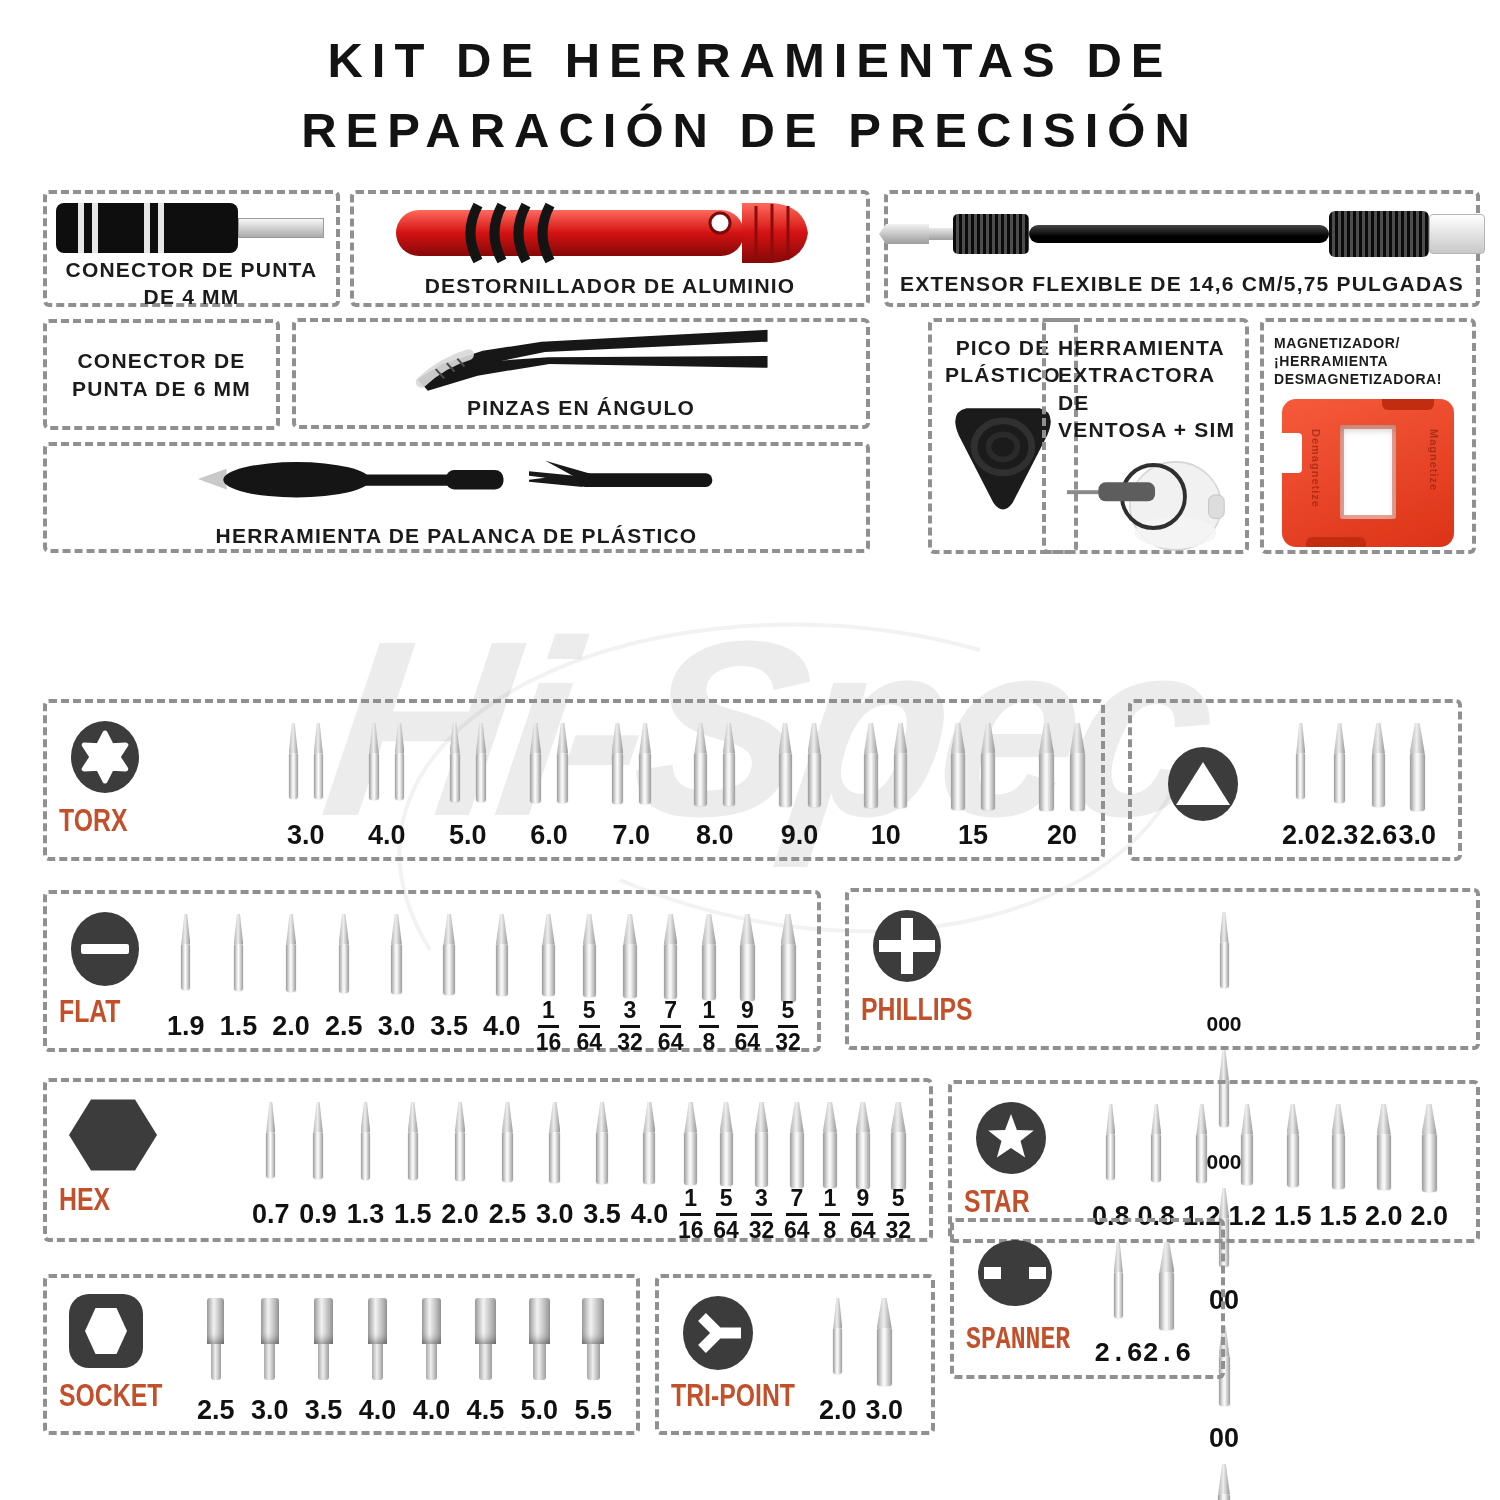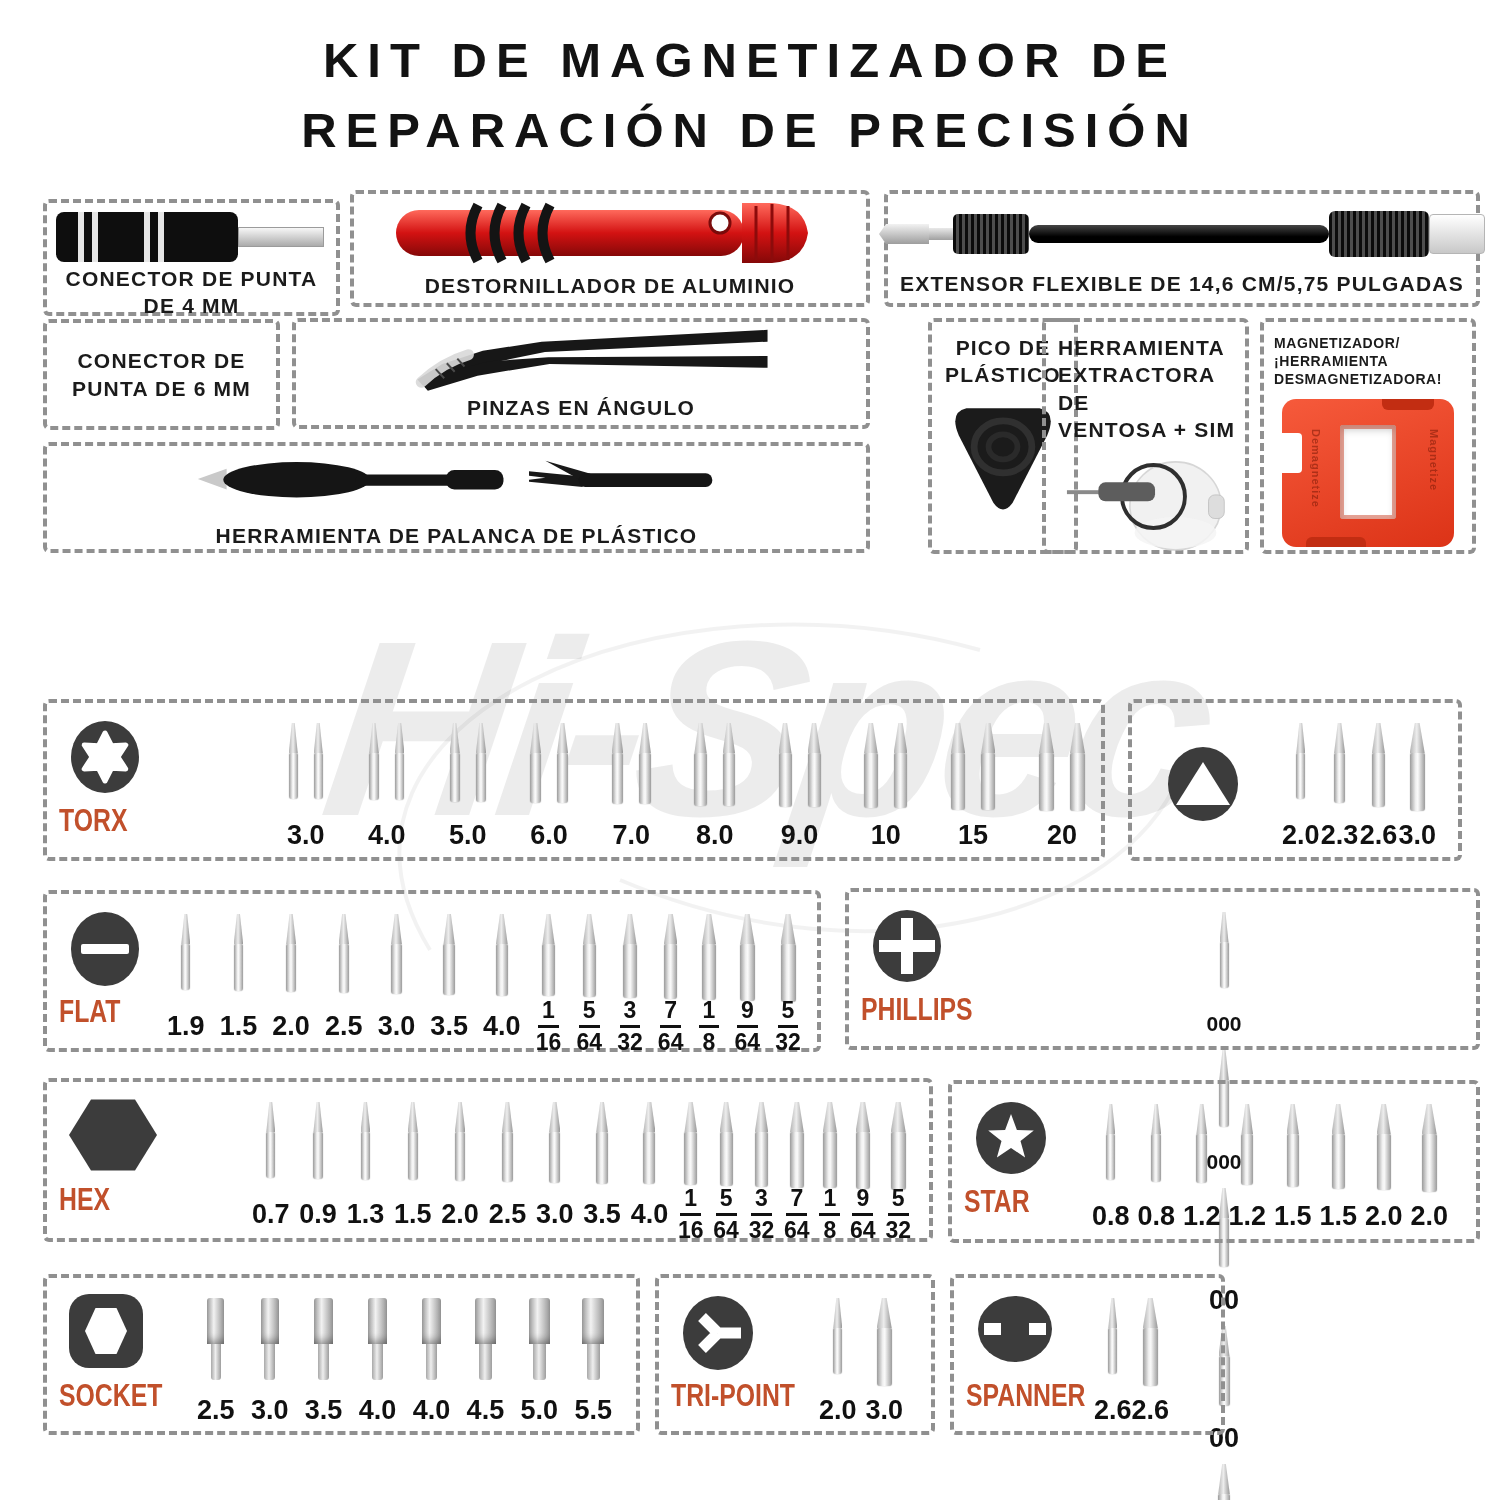--- a/index.html
+++ b/index.html
@@ -148,7 +148,7 @@
   </svg>
 
   <h1 class="main-title">
-    <span>KIT DE MAGNETIZADOR DE</span>
+    <span>KIT DE HERRAMIENTAS DE</span>
     <span>REPARACIÓN DE PRECISIÓN</span>
   </h1>
 

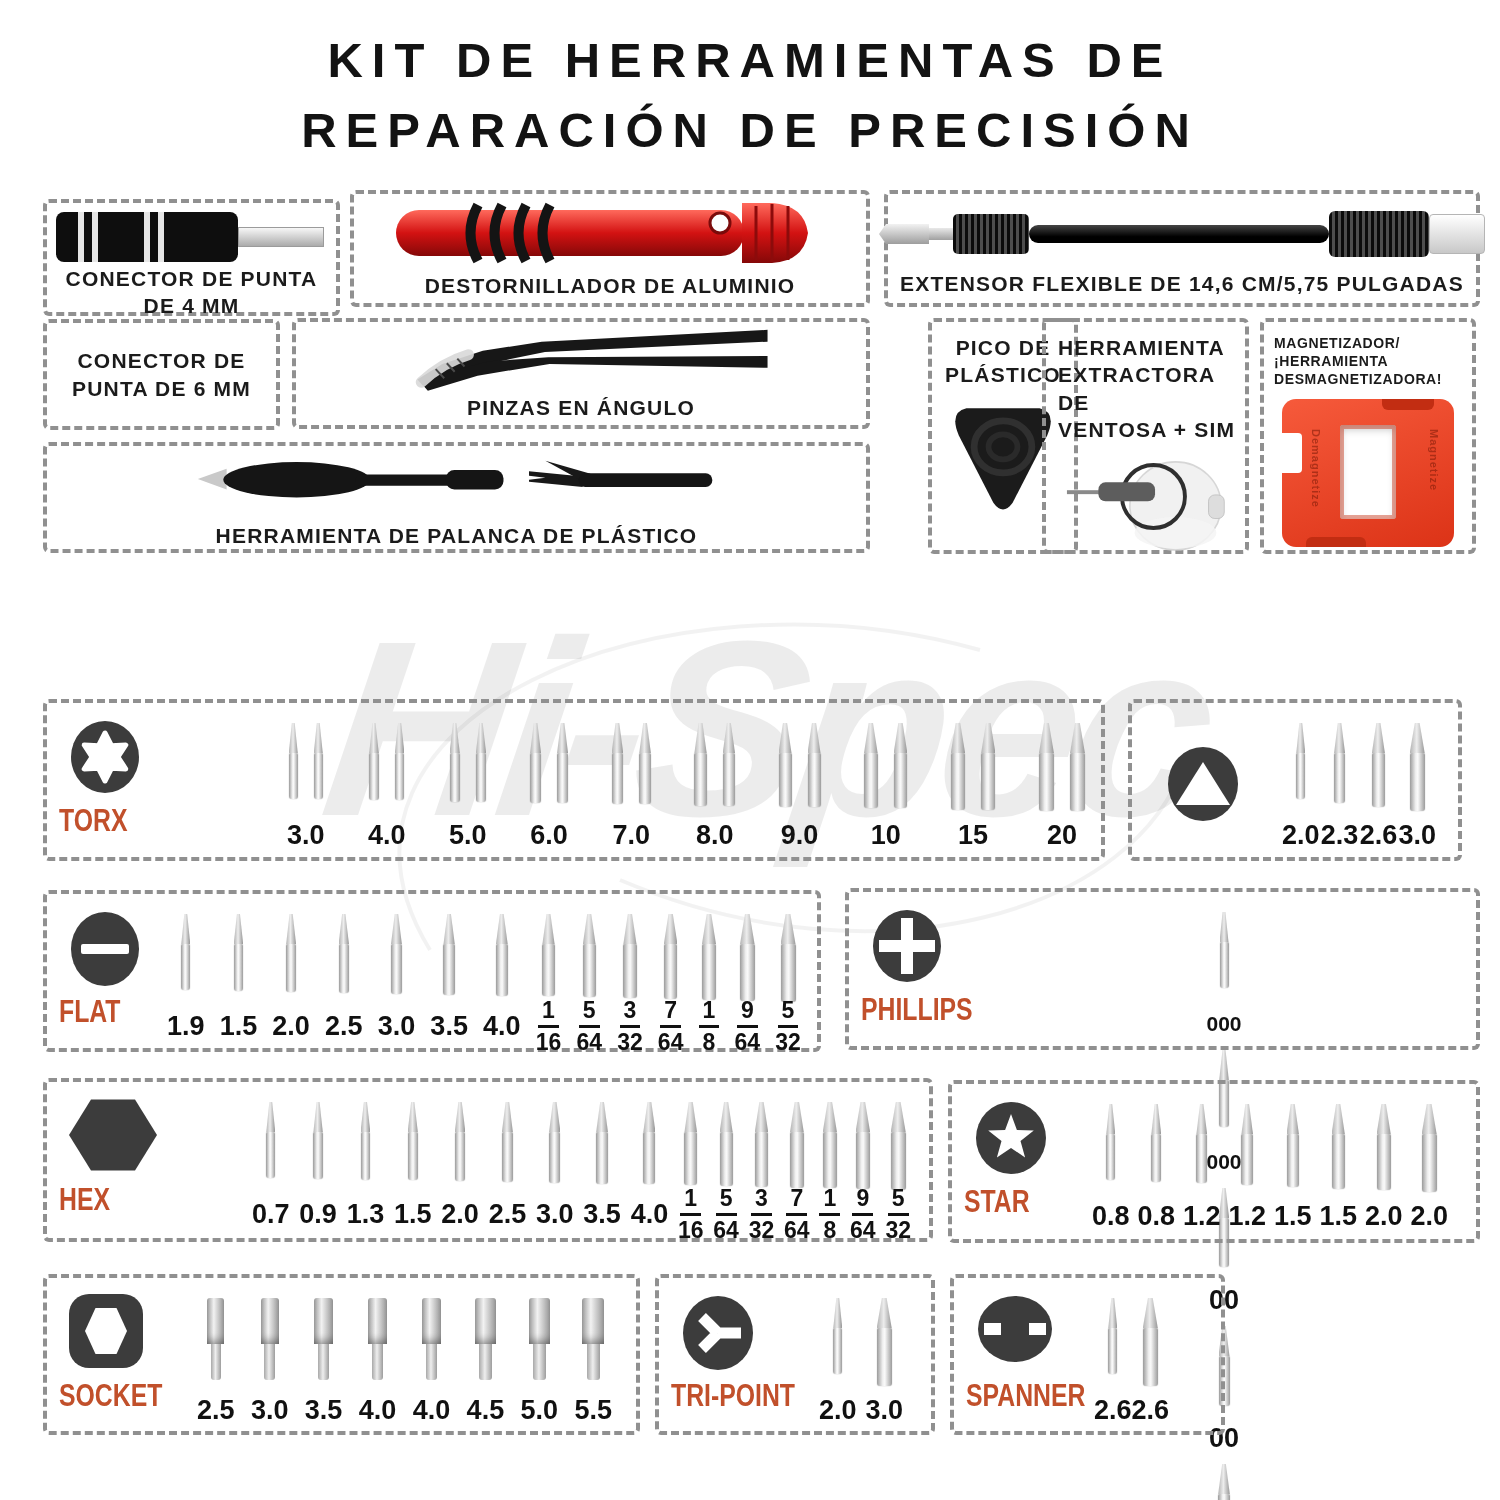--- a/index.html
+++ b/index.html
@@ -28,7 +28,7 @@
     text-align:center;white-space:pre-line;color:#1b1b1b;}
   .tool-art{display:flex;align-items:center;justify-content:center;}
 
-  #tb-conn4{left:43px;top:199px;width:297px;height:117px;}
+  #tb-conn4{left:43px;top:190px;width:297px;height:117px;}
   #tb-driver{left:350px;top:190px;width:520px;height:117px;}
   #tb-ext{left:884px;top:190px;width:596px;height:117px;}
   #tb-conn6{left:43px;top:319px;width:237px;height:111px;justify-content:center;}

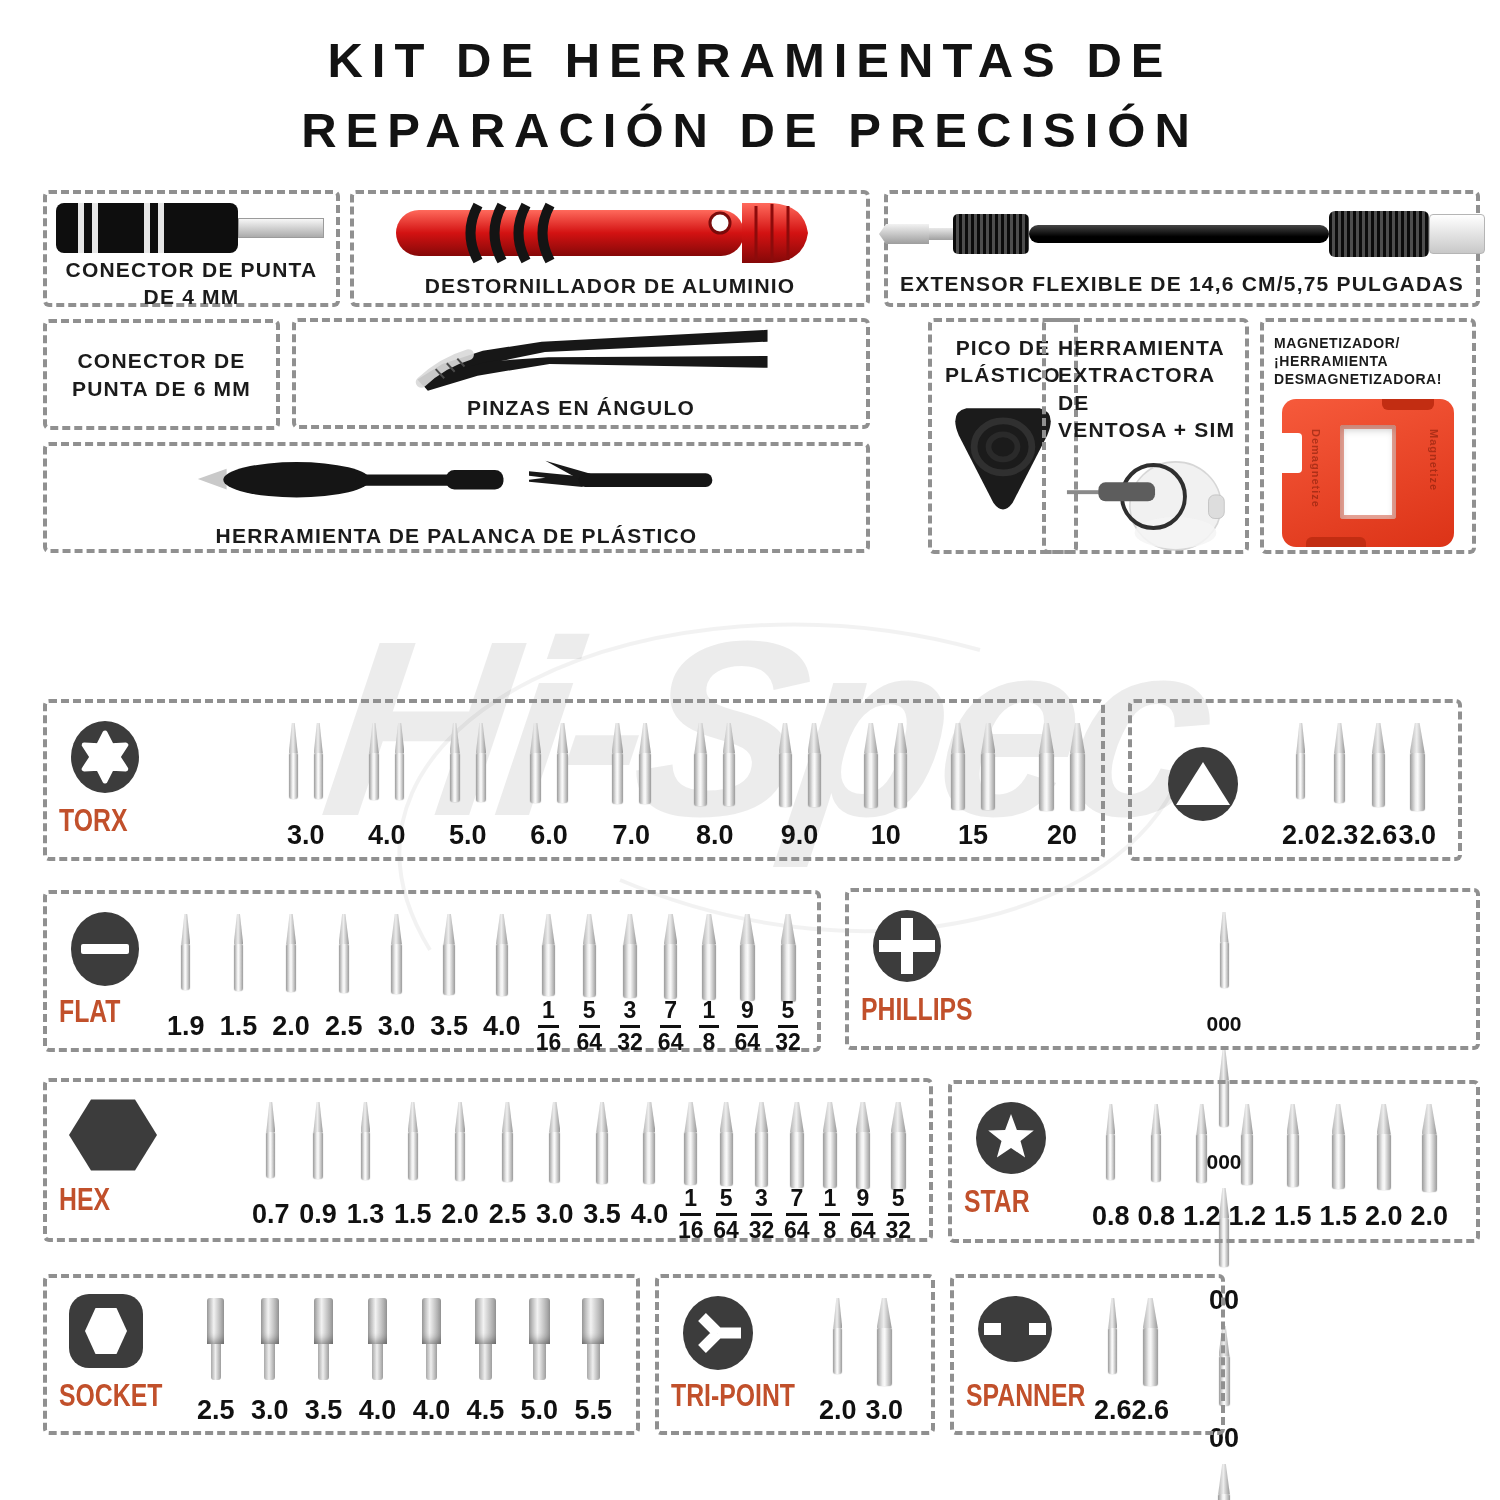--- a/index.html
+++ b/index.html
@@ -91,7 +91,7 @@
   #sec-star{left:948px;top:1080px;width:532px;height:163px;}
   #sec-socket{left:43px;top:1274px;width:597px;height:161px;}
   #sec-tripoint{left:655px;top:1274px;width:280px;height:161px;}
-  #sec-spanner{left:950px;top:1274px;width:275px;height:161px;}
+  #sec-spanner{left:950px;top:1218px;width:275px;height:161px;font-family:Liberation Mono, monospace;}
 
   .section-icon{position:absolute;left:22px;top:16px;}
   #sec-triangle .section-icon{left:34px;top:42px;}

